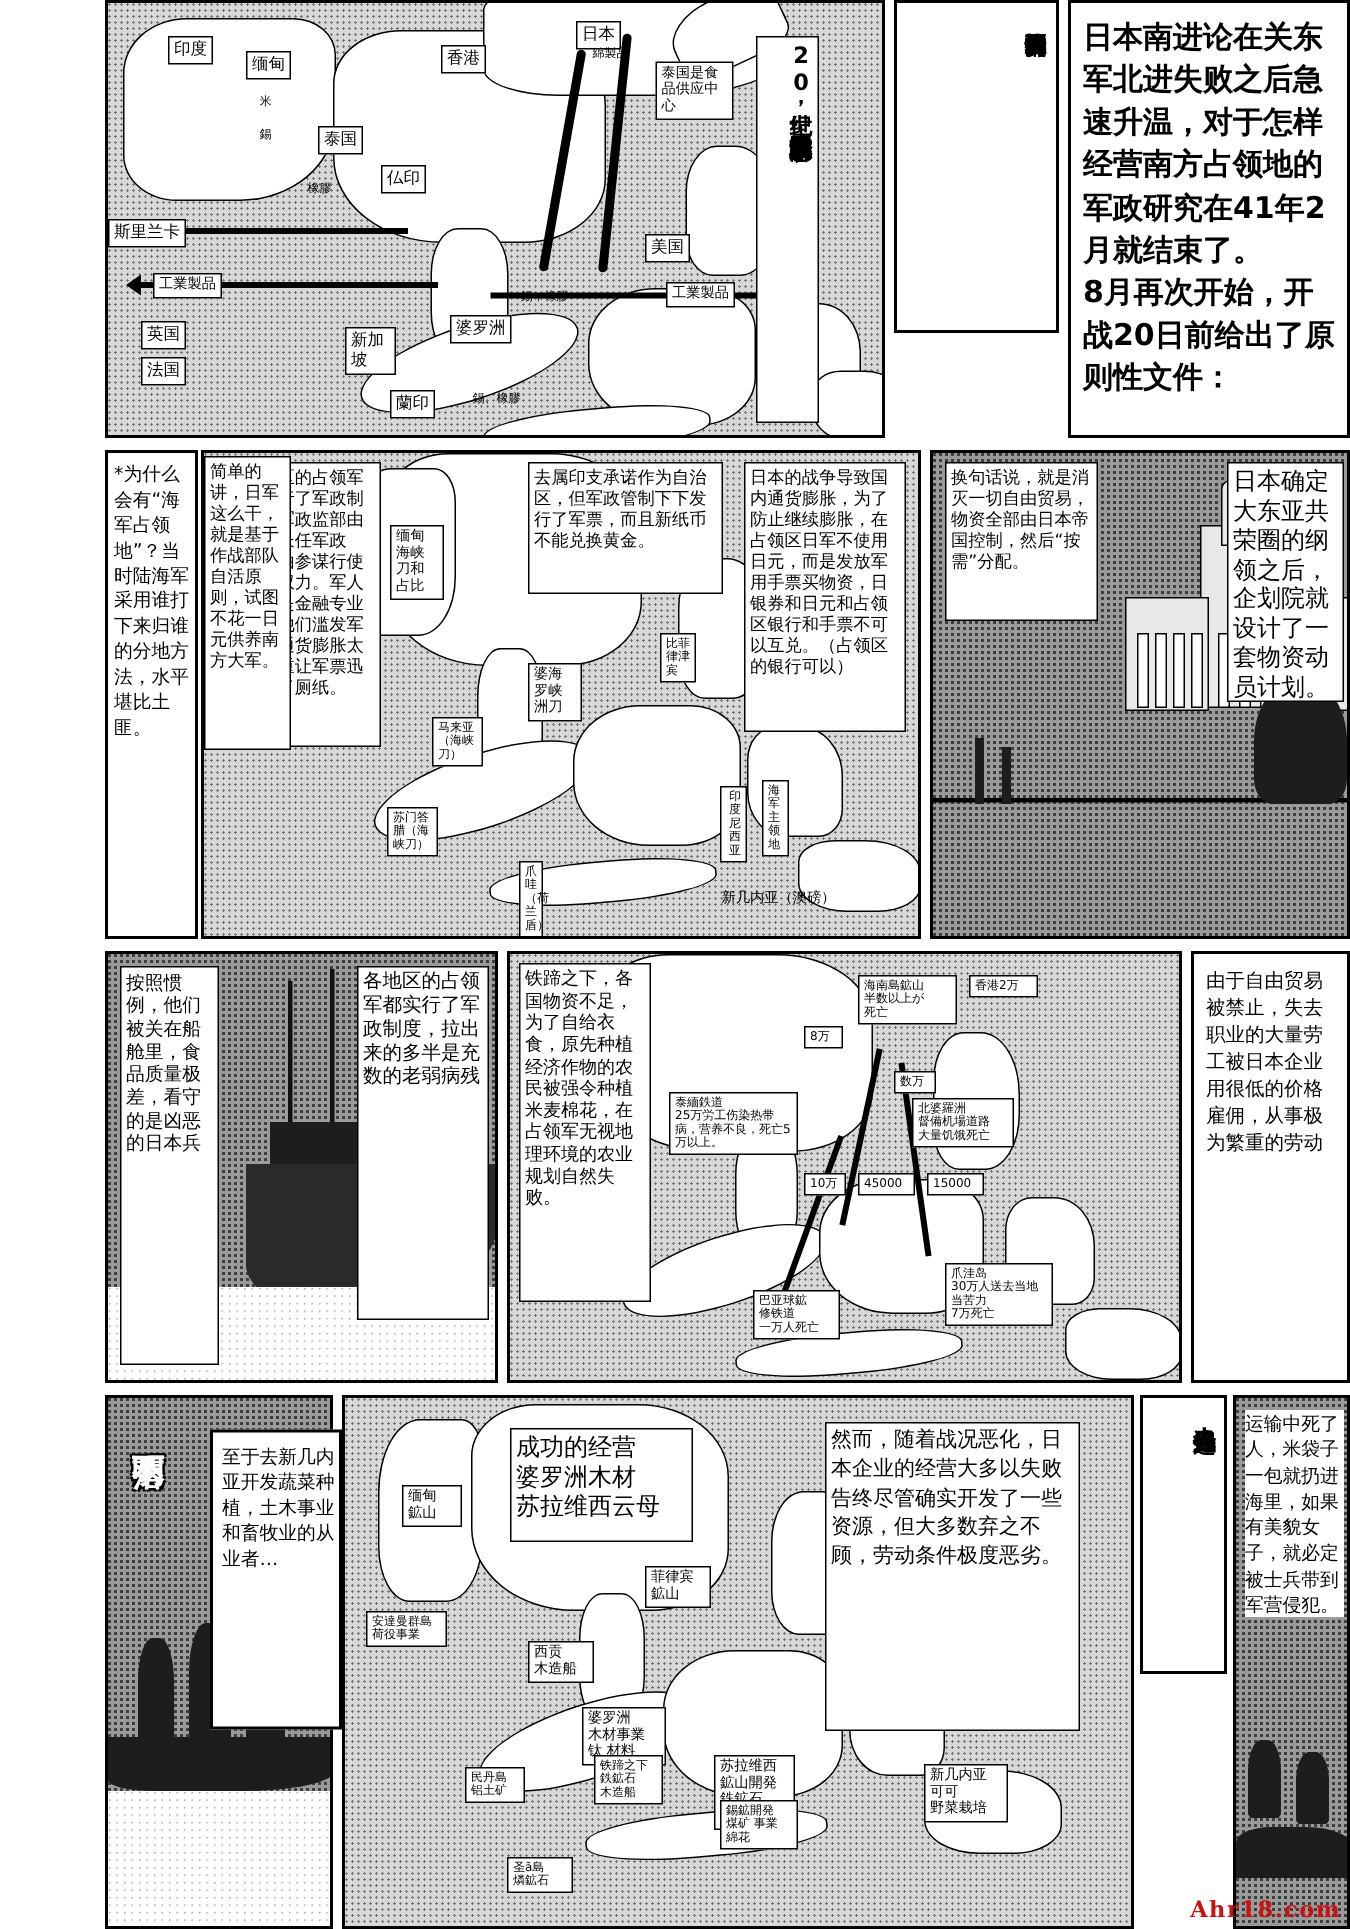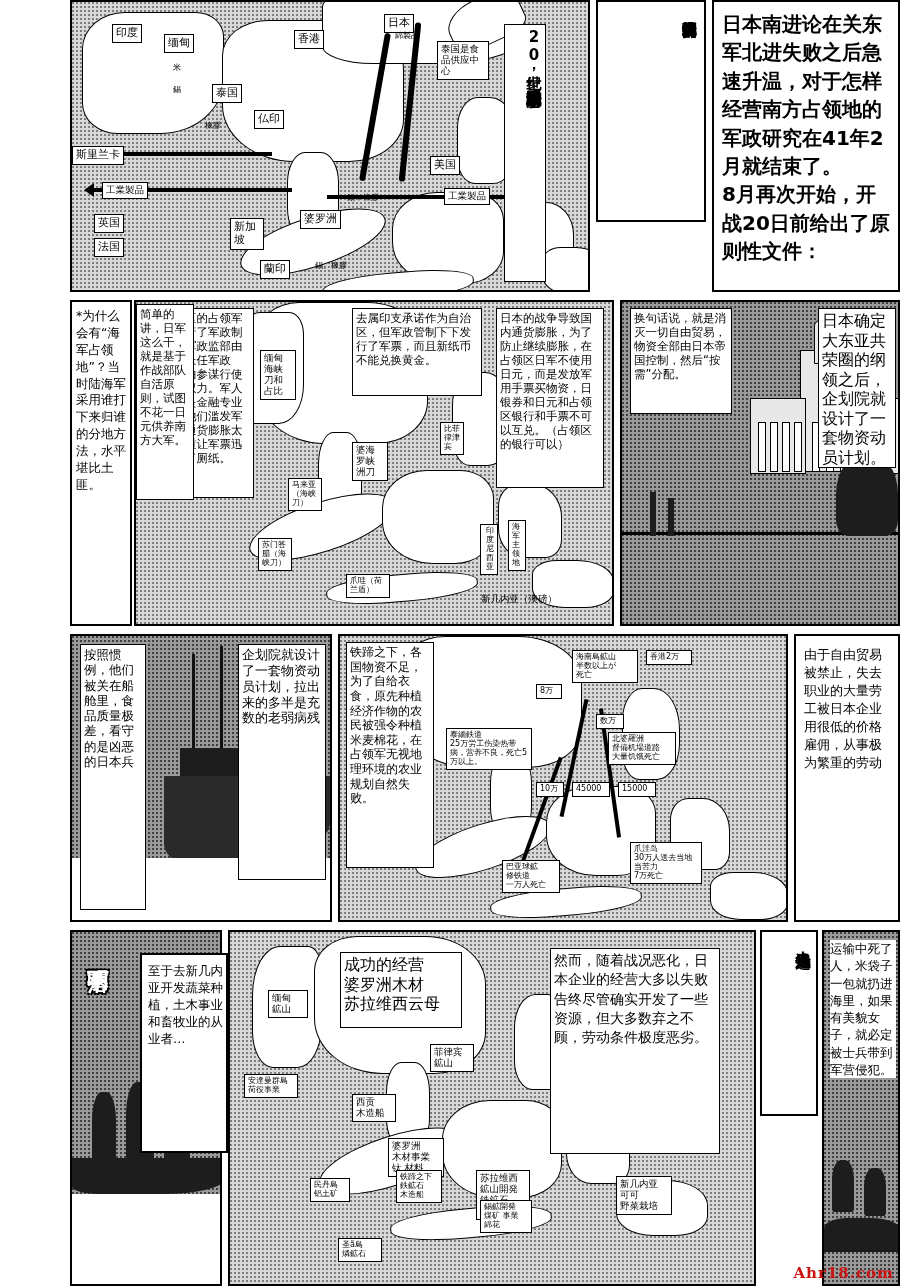--- a/index.html
+++ b/index.html
@@ -218,7 +218,7 @@
     <div class="tbox xs" style="left:304px; top:120px; width:24px;">比菲律津宾</div>
     <div class="tbox xs" style="left:344px; top:222px; width:18px;text-align:right;">印度尼西亚</div>
     <div class="tbox xs" style="left:372px; top:218px; width:18px;">海军主领地</div>
-    <div class="tbox xs" style="left:210px; top:272px; width:44px;">爪哇（荷兰盾）</div>
+    <div class="tbox xs" style="left:210px; top:272px; width:16px;">爪哇（荷兰盾）</div>
     <div class="tbox sm" style="left:342px; top:290px; width:110px; border:none; background:transparent;">新几内亚（澳磅）</div>
 
   </div>

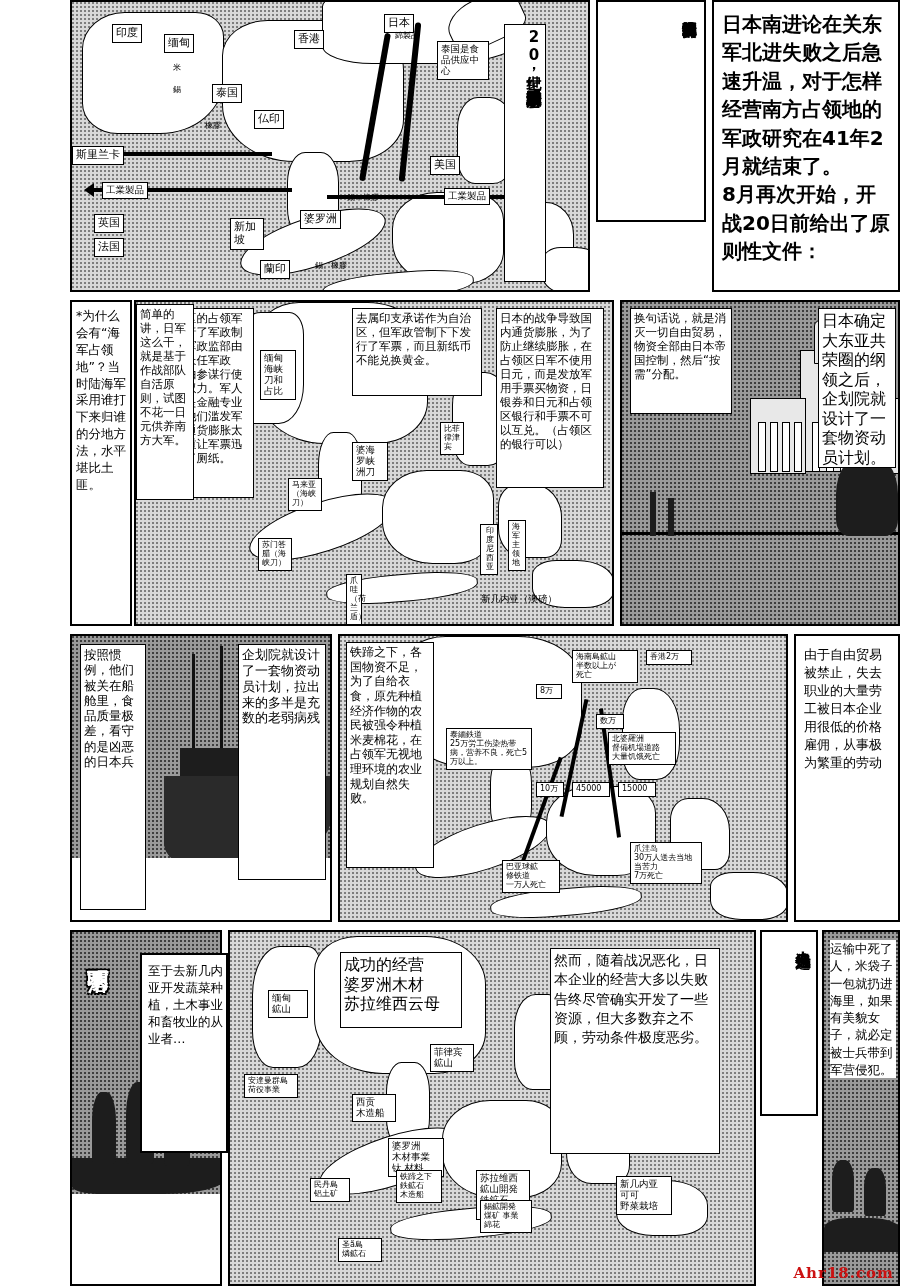--- a/index.html
+++ b/index.html
@@ -256,7 +256,7 @@
     <div class="ship-hull" style="left:92px; top:140px; width:168px; height:96px;"></div>
     <div class="sea" style="left:0px; top:222px; width:262px; height:64px;"></div>
     <div class="tbox med" style="left:8px; top:8px; width:66px; height:266px; font-size:12.5px;">按照惯例，他们被关在船舱里，食品质量极差，看守的是凶恶的日本兵</div>
-    <div class="tbox med" style="left:166px; top:8px; width:88px; height:236px; font-size:13px;">企划院就设计了一套物资动员计划，拉出来的多半是充数的老弱病残</div>
+    <div class="tbox med" style="left:166px; top:8px; width:88px; height:236px; font-size:13px;">各地区的占领军都实行了军政制度，拉出来的多半是充数的老弱病残</div>
   </div>
 
   <div class="panel shaded" style="left:338px; top:634px; width:450px; height:288px;">

